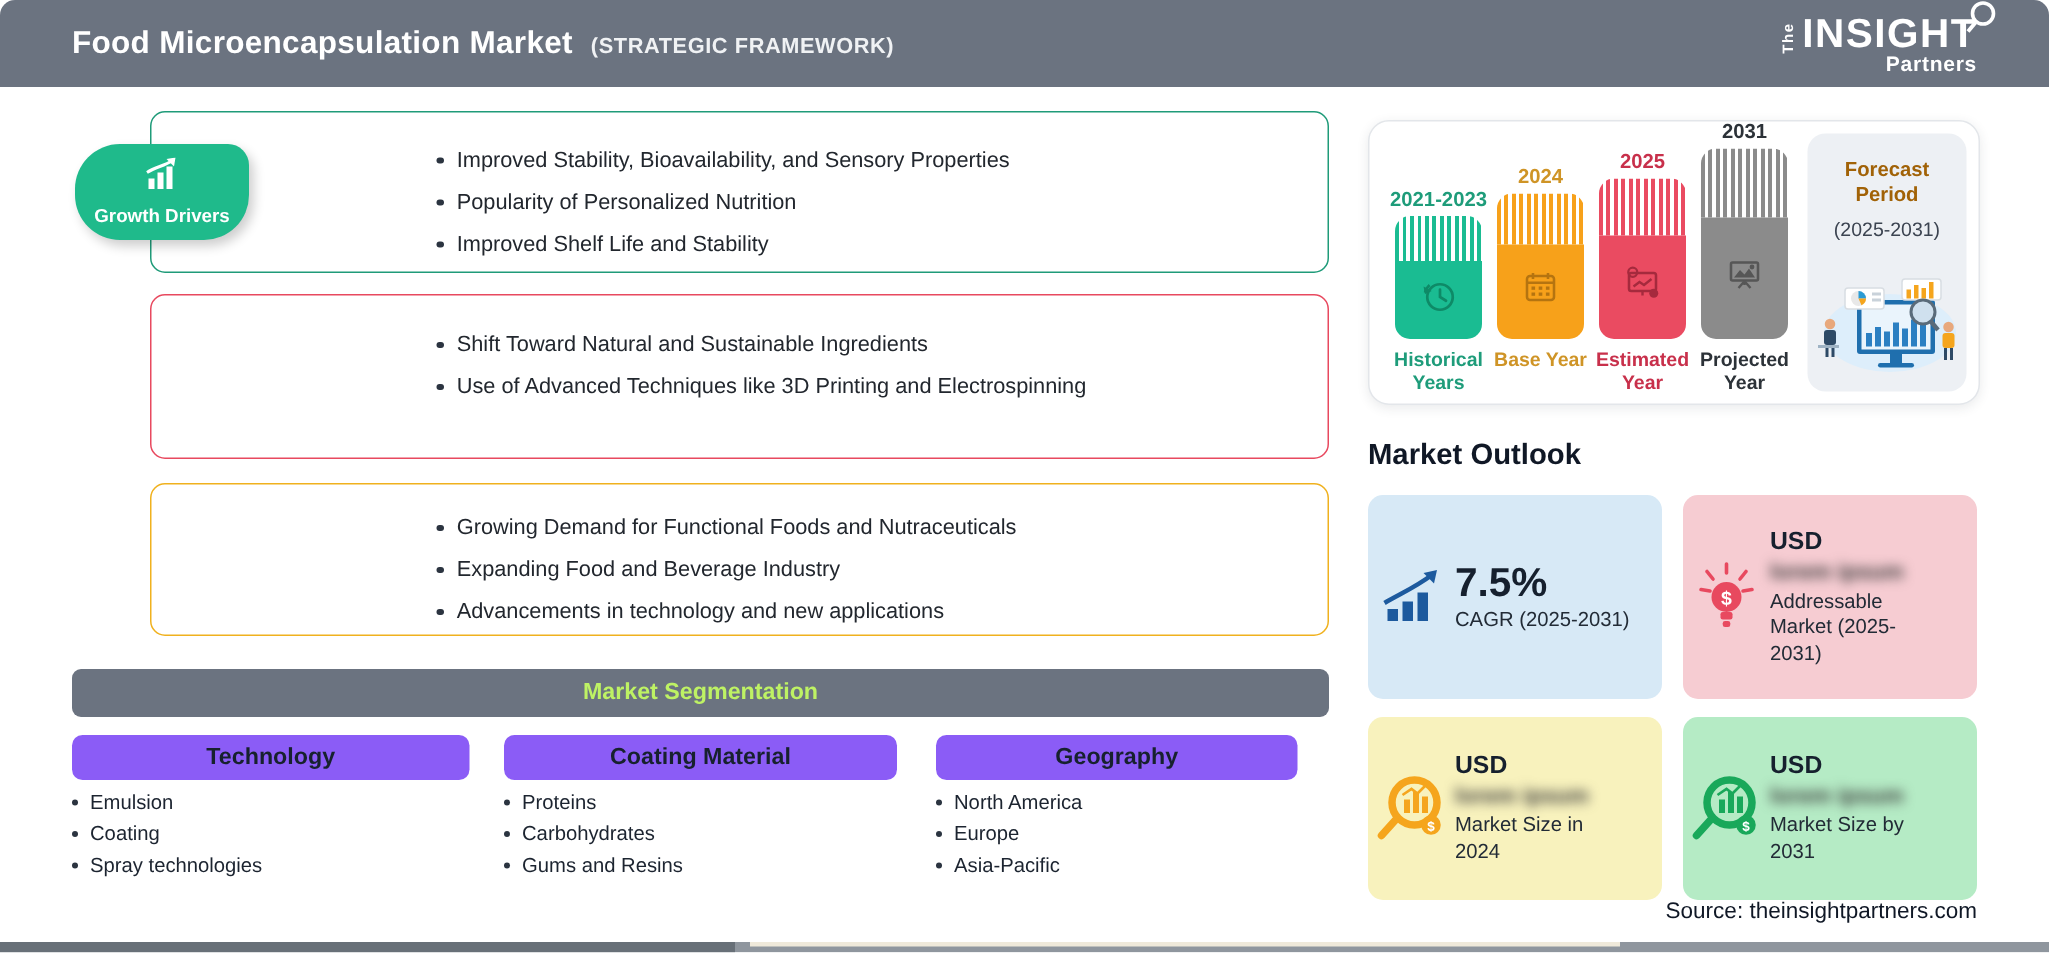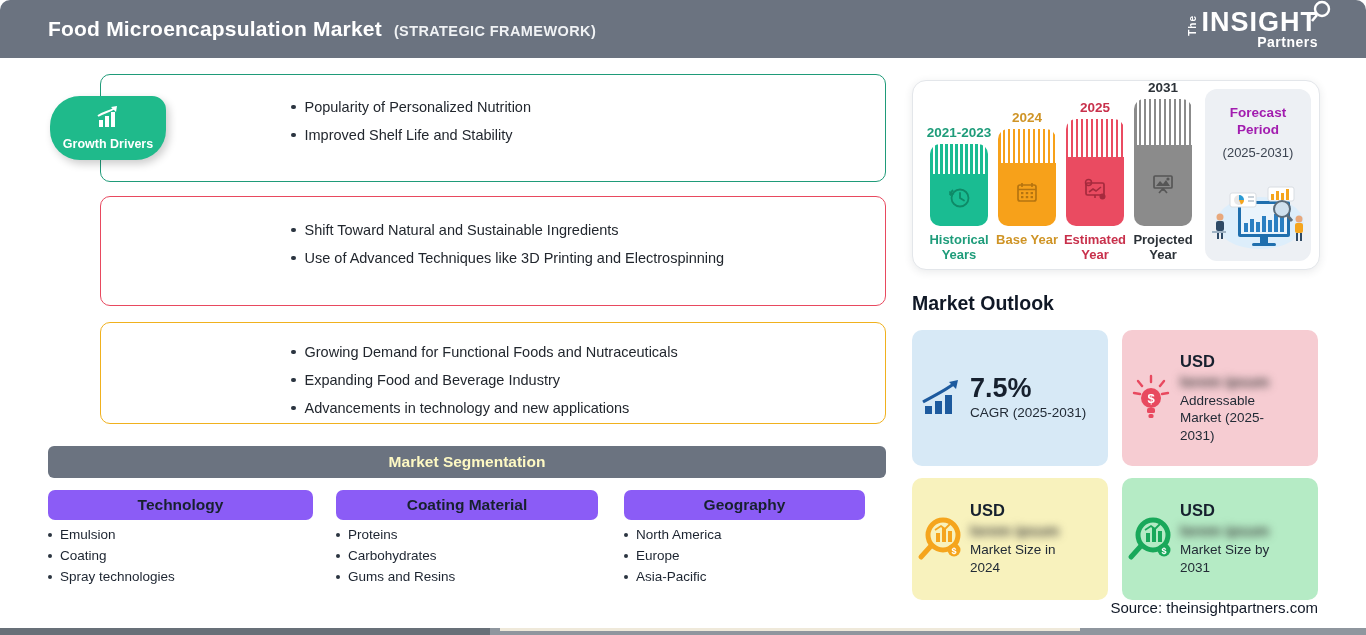--- a/index.html
+++ b/index.html
@@ -120,6 +120,10 @@
 
   <div class="fw-box b1">
     <div class="bullets">
+      <div class="bullet-row">
+          <span class="dot"></span>
+          <span class="bullet-text">Improved Stability, Bioavailability, and Sensory Properties</span>
+        </div>
       <div class="bullet-row">
           <span class="dot"></span>
           <span class="bullet-text">Popularity of Personalized Nutrition</span>

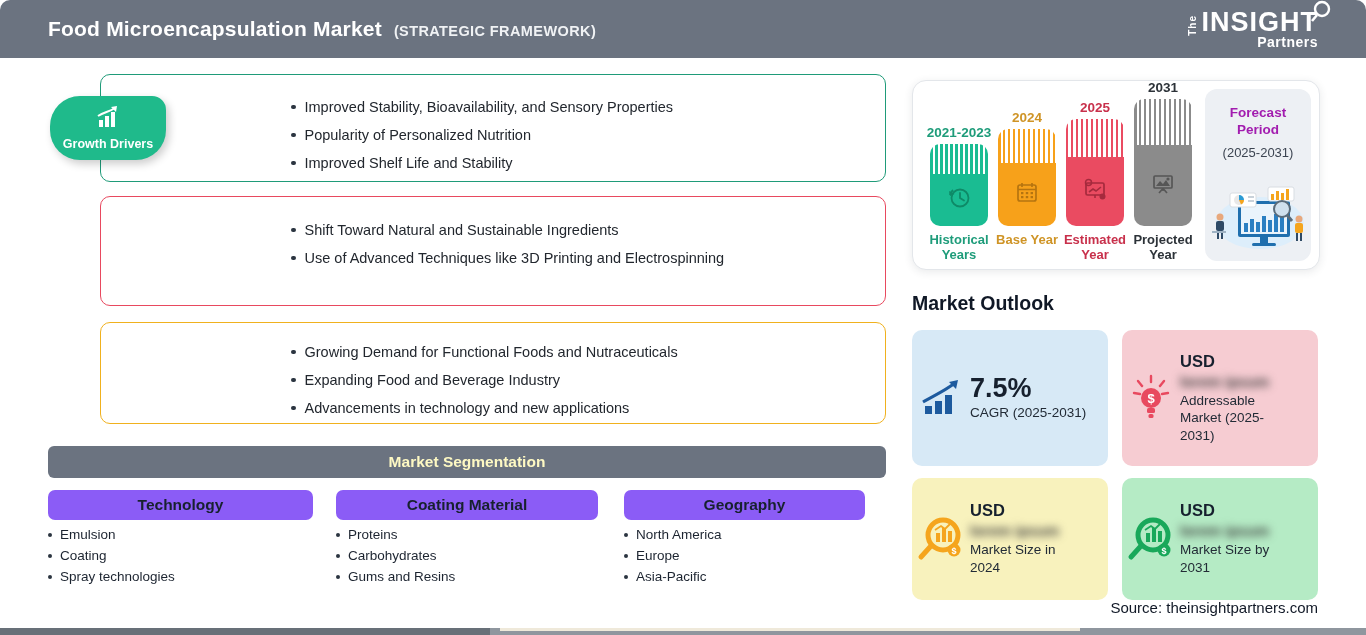--- a/index.html
+++ b/index.html
@@ -69,7 +69,7 @@
   .bar-green{--c:#1abc92;} .bar-orange{--c:#f7a11a;} .bar-red{--c:#ea4b61;} .bar-gray{--c:#8b8b8b;}
   .forecast{position:absolute;left:292px;top:8px;width:106px;height:172px;background:#edf0f4;
             border-radius:12px;display:flex;flex-direction:column;align-items:center;padding-top:16px;box-sizing:border-box;}
-  .fc-title{font-size:13.5px;font-weight:bold;color:#a21caf;text-align:center;line-height:1.25;}
+  .fc-title{font-size:13.5px;font-weight:bold;color:#a16207;text-align:center;line-height:1.25;}
   .fc-range{font-size:13px;color:#3c4451;margin-top:6px;}
   .fc-illu{position:absolute;bottom:6px;left:3px;}
 

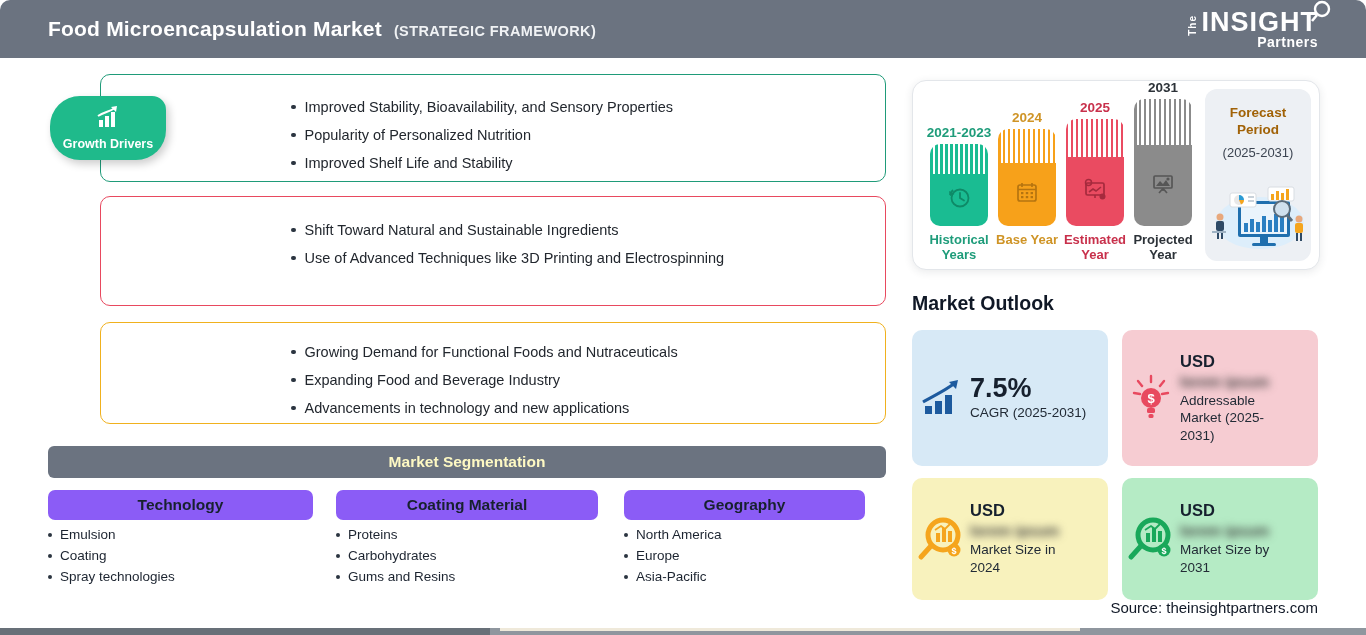--- a/index.html
+++ b/index.html
@@ -43,7 +43,7 @@
   
   .seg-bar{position:absolute;left:48px;top:446px;width:838px;height:32px;background:#6b7380;
            border-radius:6px;display:flex;align-items:center;justify-content:center;}
-  .seg-bar span{color:#fef9c3;font-size:15.5px;font-weight:bold;}
+  .seg-bar span{color:#bef264;font-size:15.5px;font-weight:bold;}
   .seg-col-h{position:absolute;top:490px;height:30px;background:#8b5cf6;border-radius:7px;
              display:flex;align-items:center;justify-content:center;}
   .seg-col-h span{font-size:15.5px;font-weight:bold;color:#17212e;}

